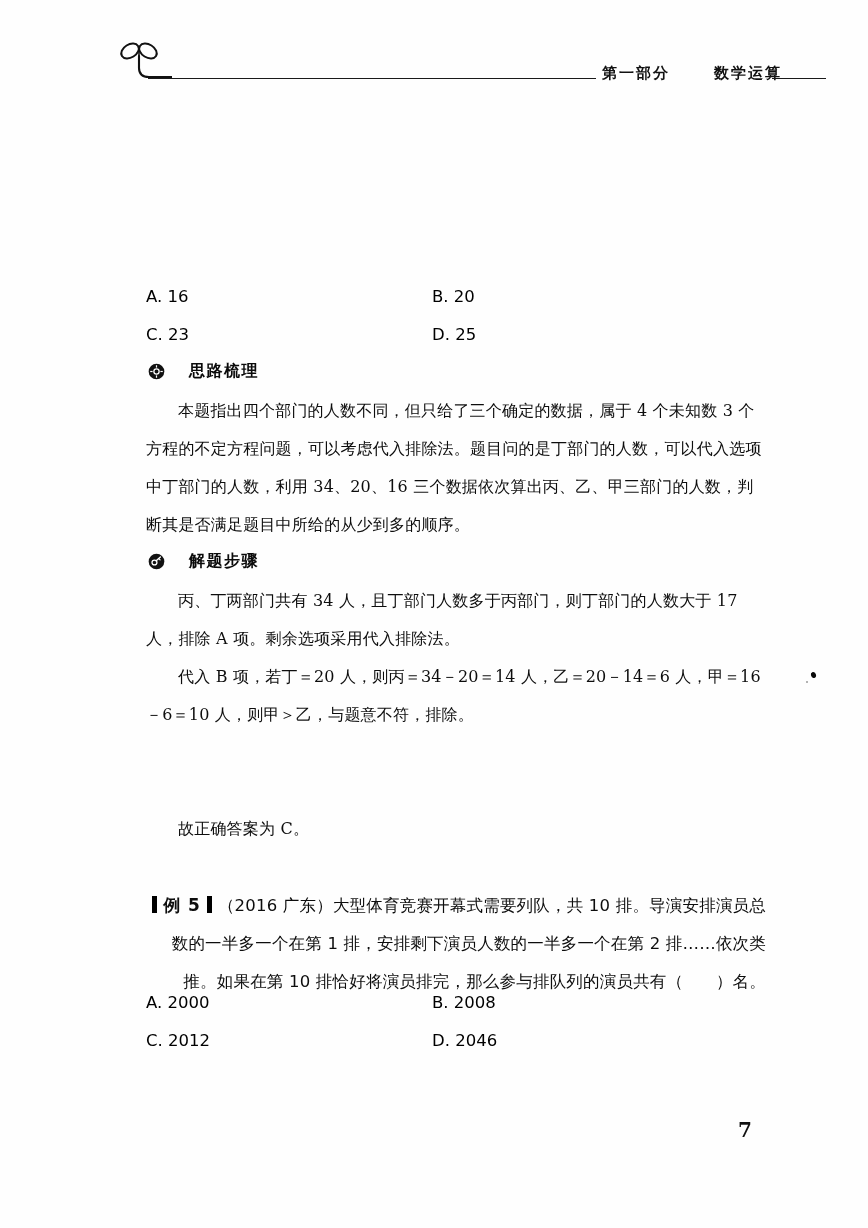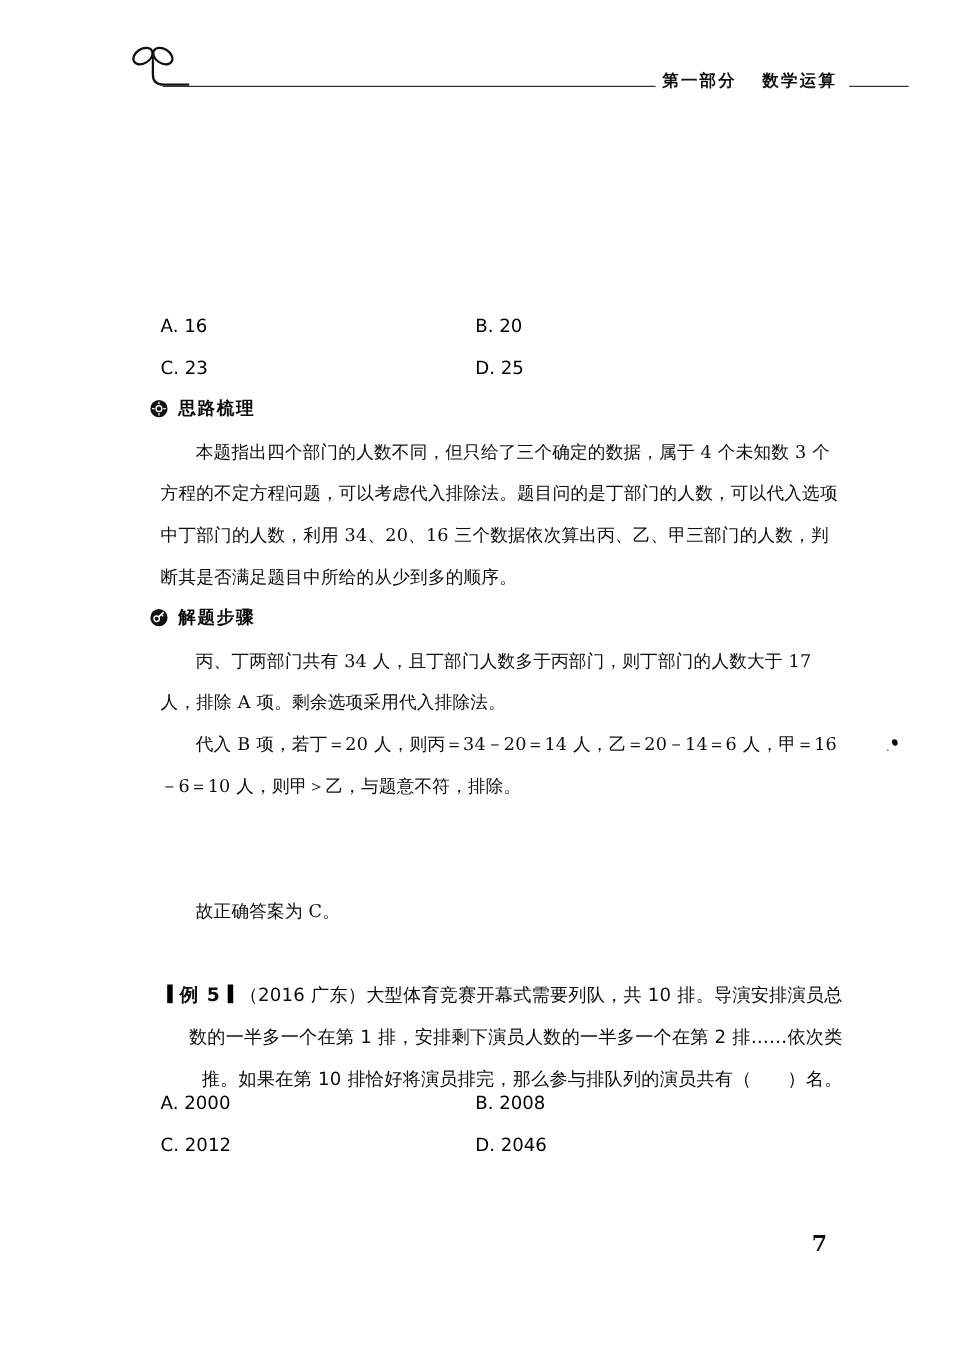--- a/index.html
+++ b/index.html
@@ -57,7 +57,7 @@
     position: absolute;
     left: 602px;
     top: 30px;
-    font-family: Liberation Serif, serif;
+    font-family: Liberation Mono, monospace;
     font-size: 15px;
     font-weight: bold;
     letter-spacing: 2px;

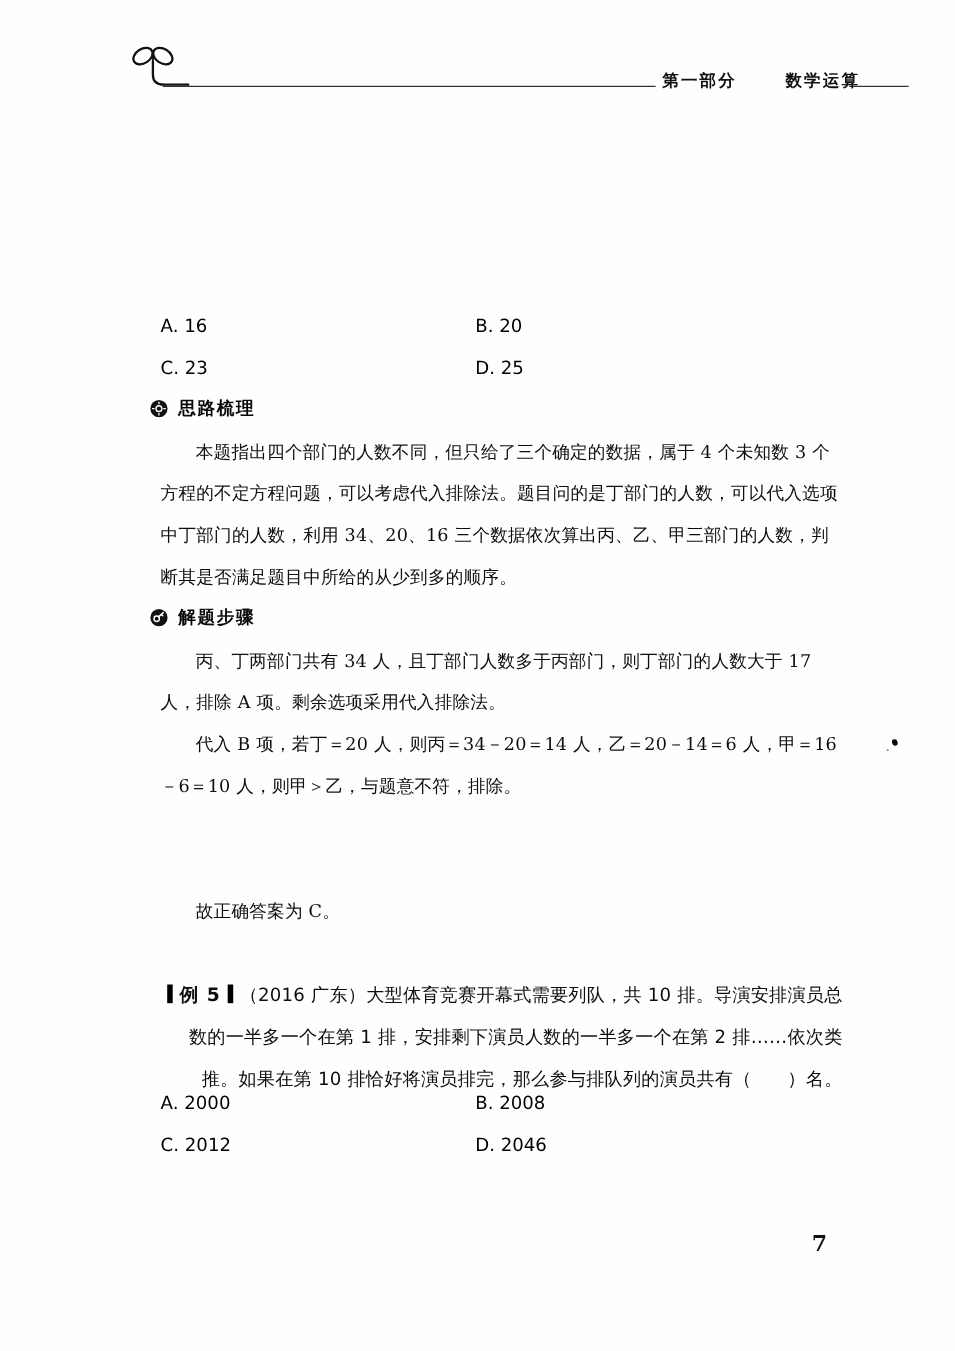--- a/index.html
+++ b/index.html
@@ -117,11 +117,11 @@
   
   .sec-head {
     position: absolute;
-    left: 136px;
+    left: 148px;
     height: 26px;
     display: flex;
     align-items: center;
-    gap: 9px;
+    gap: 24px;
   }
   .sec-icon {
     width: 17px;

